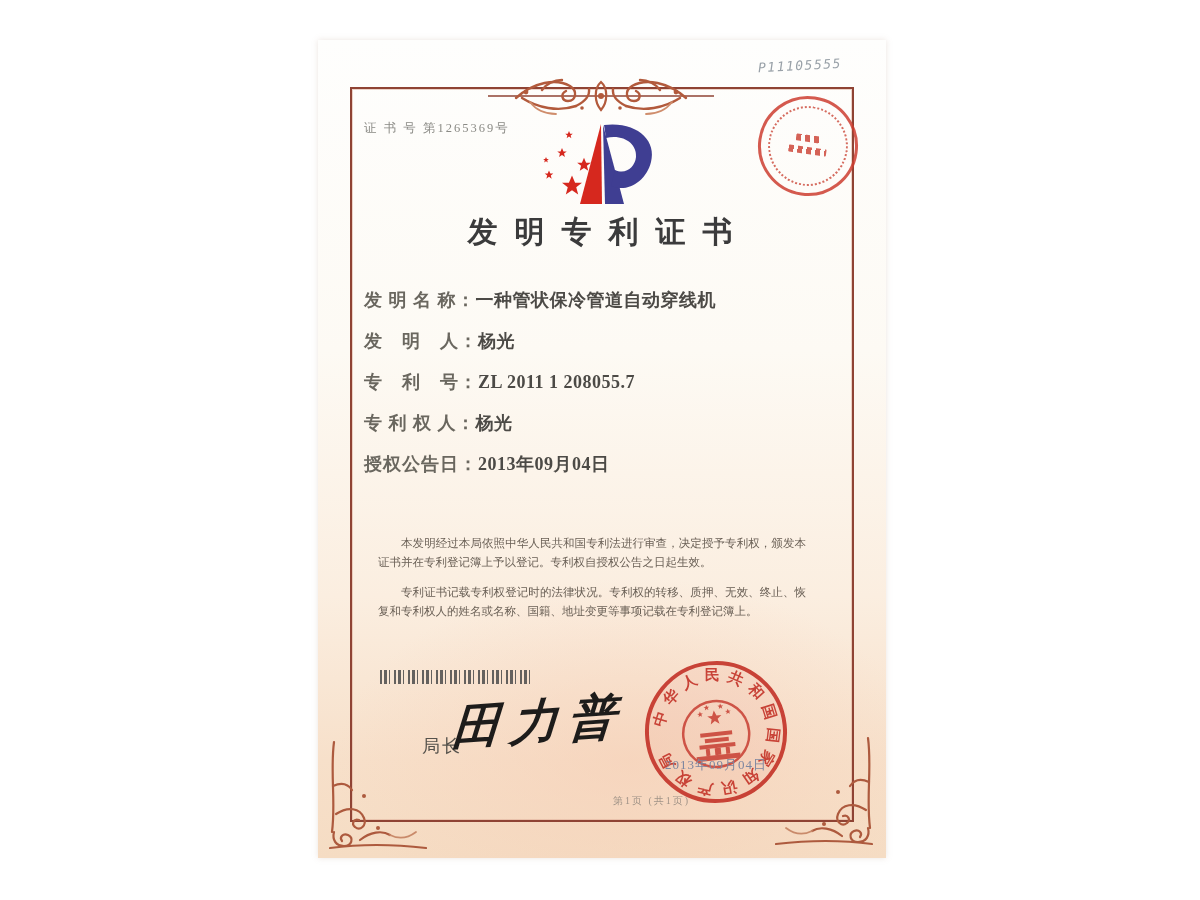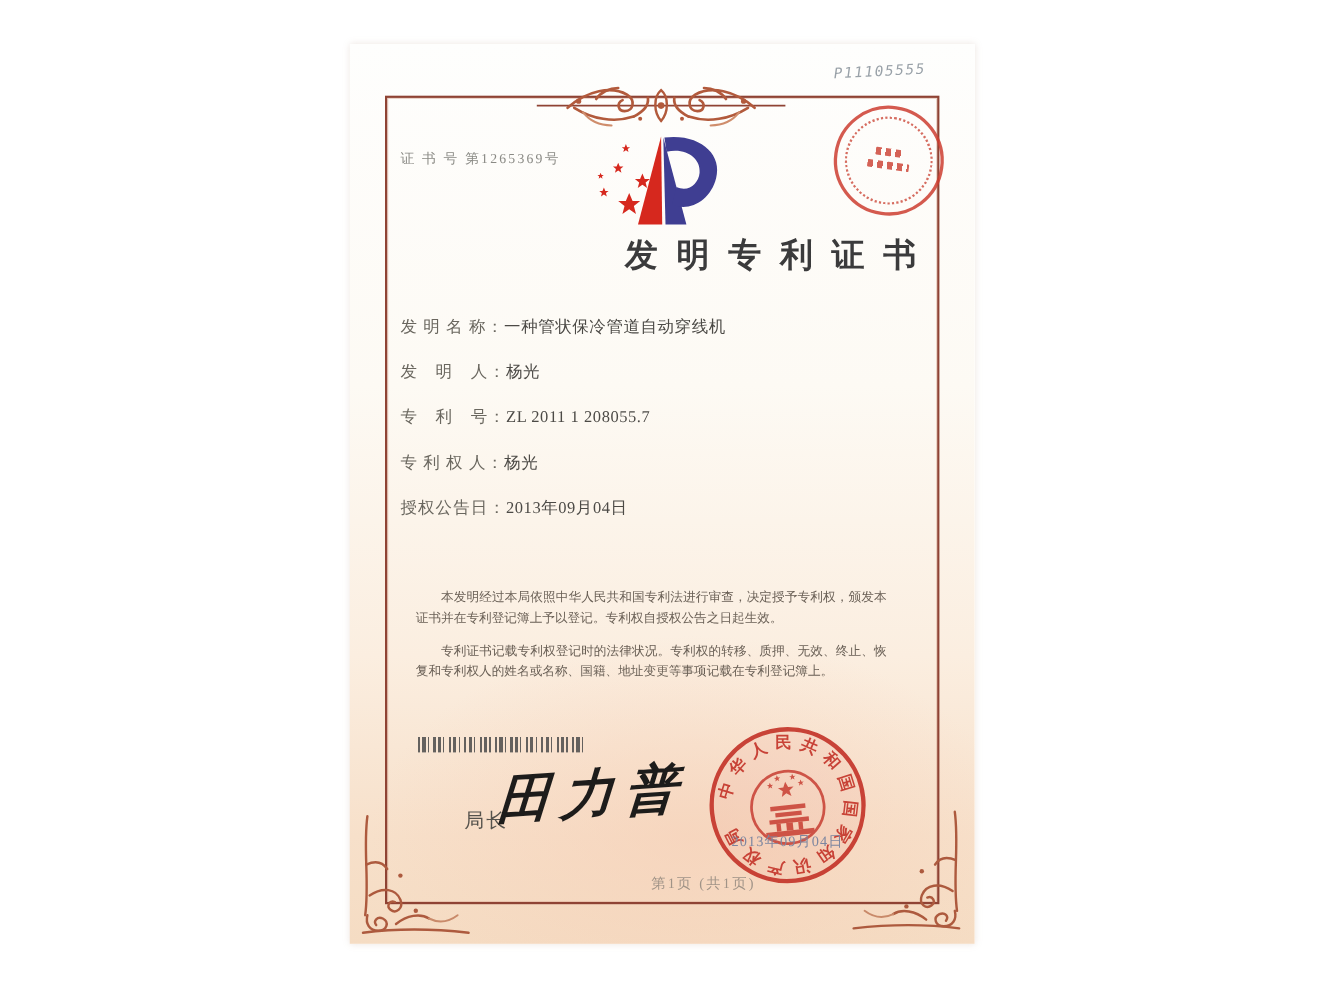--- a/index.html
+++ b/index.html
@@ -12,7 +12,7 @@
          box-shadow:0 0 6px rgba(180,150,130,.25);}
   .border-frame{position:absolute;left:32px;top:47px;width:500px;height:731px;
          border:2px solid #8f4334;box-shadow:inset 0 0 0 1px rgba(220,170,150,.5);}
-  .cert-no{position:absolute;left:46px;top:96px;font-size:12.5px;letter-spacing:2px;color:#8a8a85;}
+  .cert-no{position:absolute;left:46px;top:80px;font-size:12.5px;letter-spacing:2px;color:#8a8a85;}
   .pencil-code{position:absolute;left:440px;top:18px;font-family:"DejaVu Sans Mono",monospace;
          font-size:13px;color:#99a1a8;transform:rotate(-3deg);letter-spacing:1.5px;font-style:italic;}
   .ornament-top{position:absolute;left:168px;top:28px;width:230px;height:56px;}

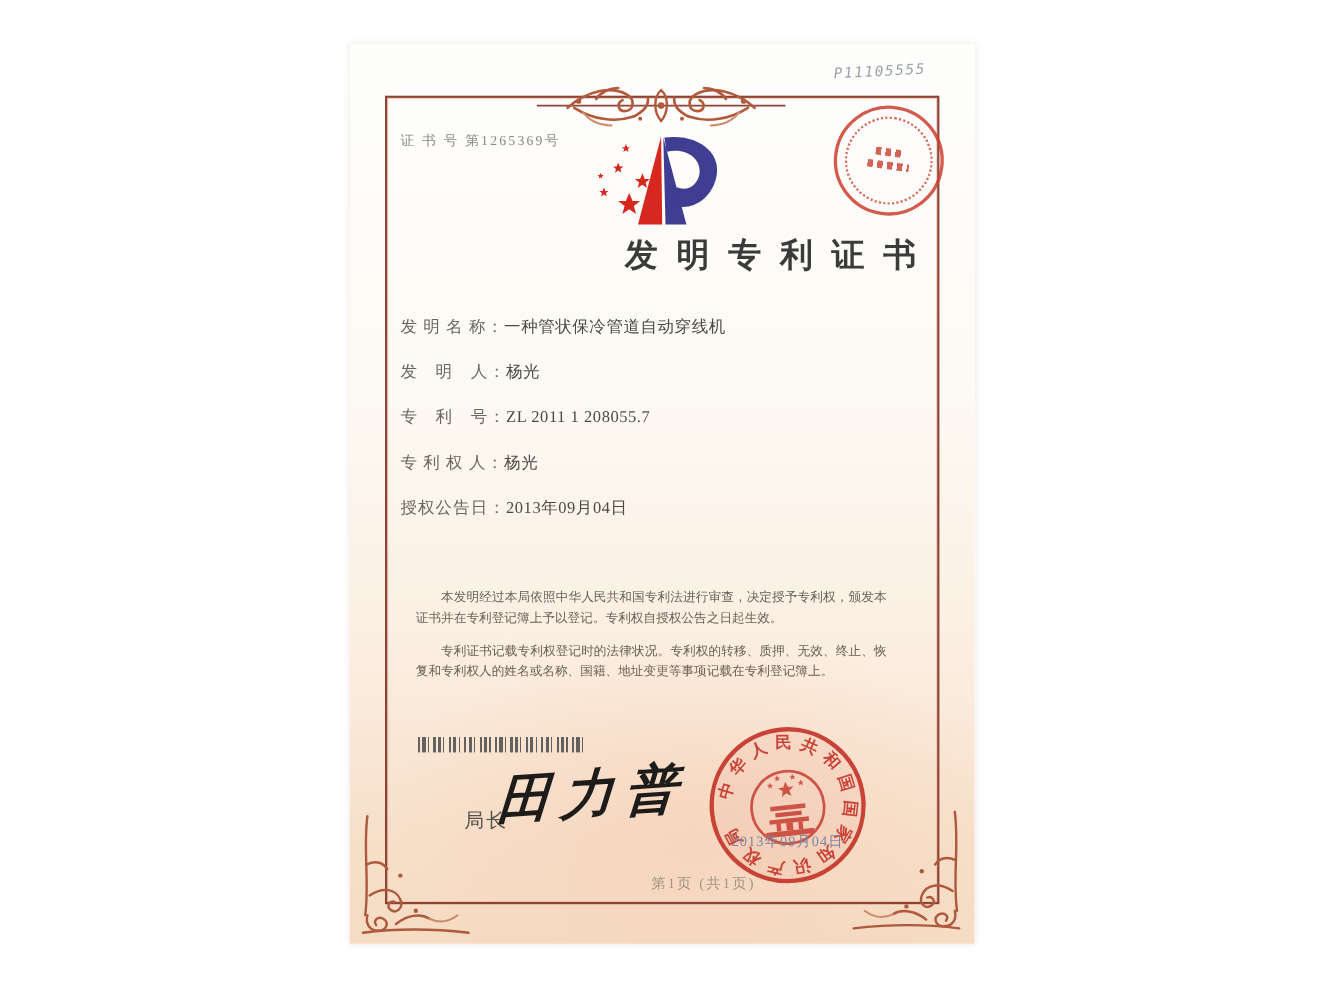--- a/index.html
+++ b/index.html
@@ -29,7 +29,7 @@
          background:repeating-linear-gradient(90deg, rgba(202,60,46,.8) 0 5px, rgba(202,60,46,0) 5px 9px);}
   .small-seal .marks i.m1{width:26px;}
   .small-seal .marks i.m2{width:38px;}
-  .title{position:absolute;left:32px;top:172px;width:500px;text-align:right;
+  .title{position:absolute;left:32px;top:172px;width:500px;text-align:center;
          font-size:30px;font-weight:700;color:#3b3b3c;letter-spacing:17px;text-indent:17px;}
   .fields{position:absolute;left:46px;top:248px;width:470px;}
   .field-row{height:41px;font-size:15px;color:#5d5a55;white-space:nowrap;}

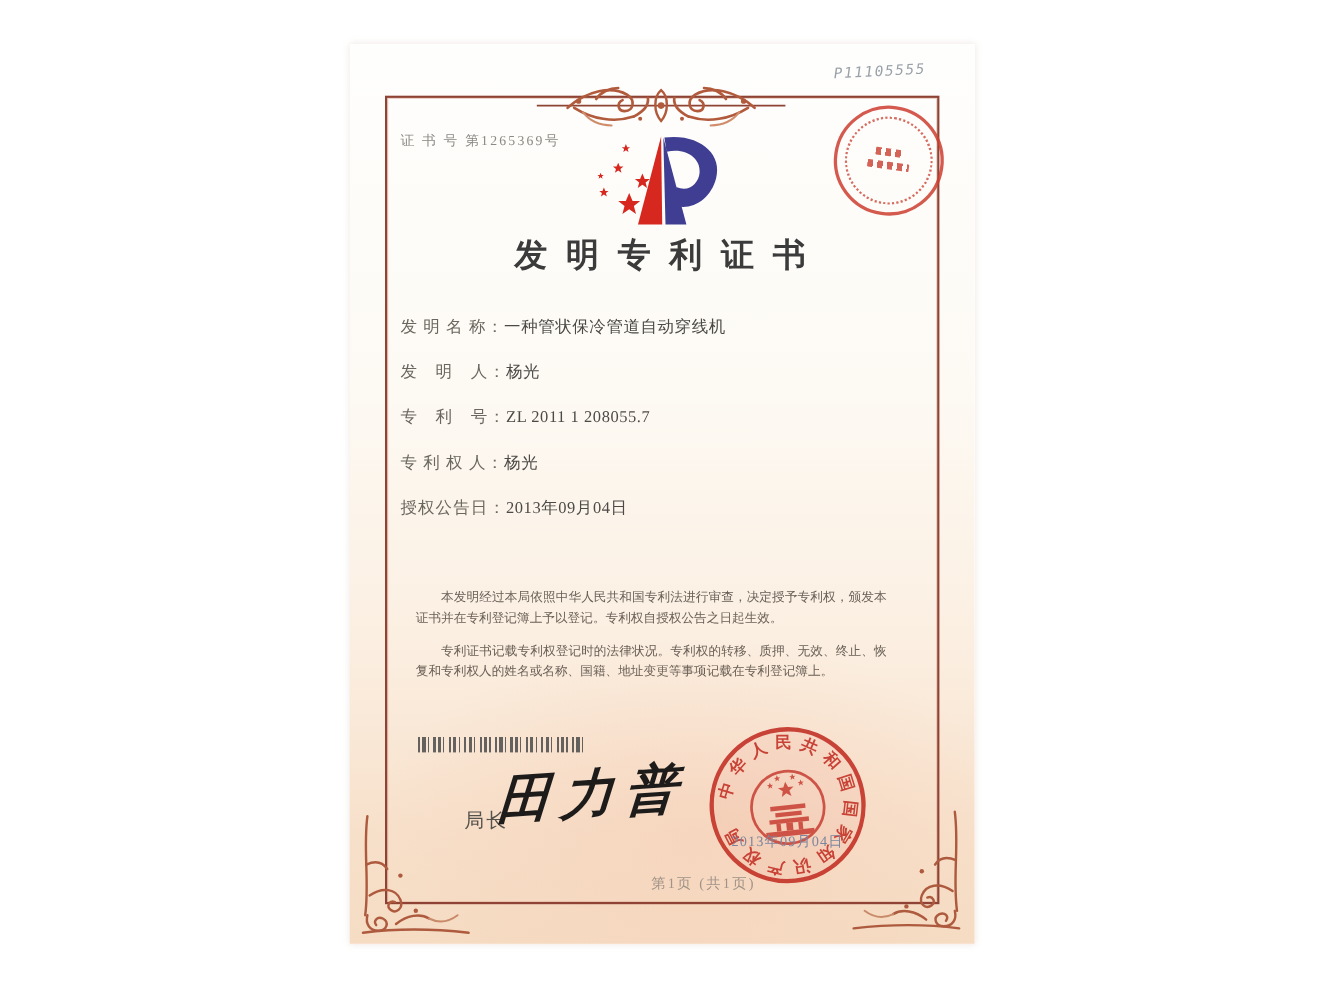--- a/index.html
+++ b/index.html
@@ -32,7 +32,7 @@
   .title{position:absolute;left:32px;top:172px;width:500px;text-align:center;
          font-size:30px;font-weight:700;color:#3b3b3c;letter-spacing:17px;text-indent:17px;}
   .fields{position:absolute;left:46px;top:248px;width:470px;}
-  .field-row{height:41px;font-size:15px;color:#5d5a55;white-space:nowrap;}
+  .field-row{height:41px;font-size:18px;color:#5d5a55;white-space:nowrap;font-weight:bold;}
   .field-row .lab{color:#6a675f;letter-spacing:1px;}
   .field-row .val{color:#4c4a46;letter-spacing:.5px;}
   .body-text{position:absolute;left:48px;top:482px;width:452px;font-size:11.5px;line-height:1.62;

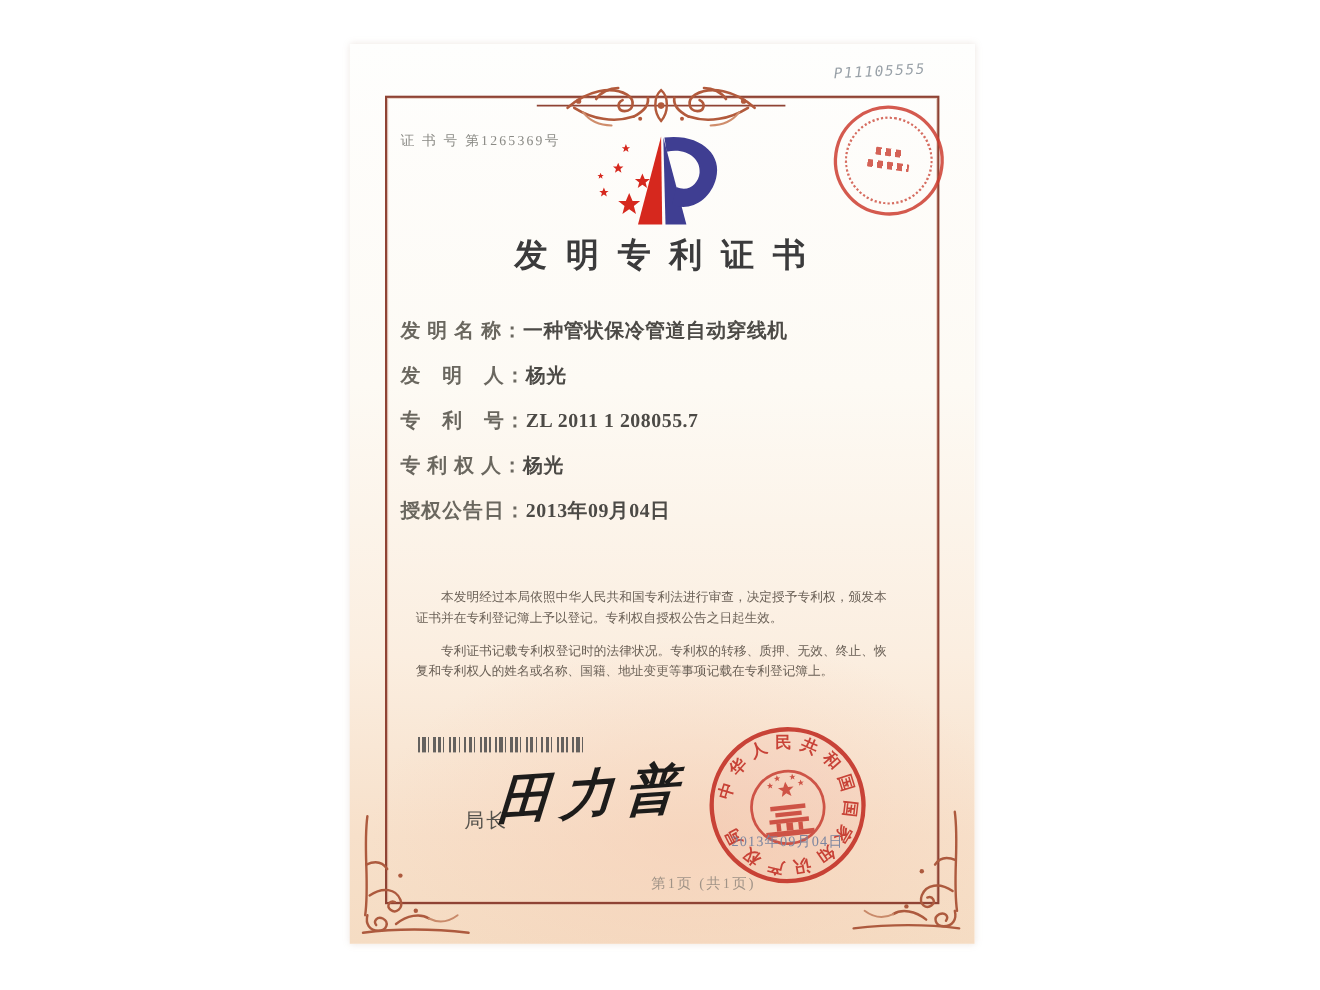--- a/index.html
+++ b/index.html
@@ -48,7 +48,7 @@
   .big-seal{position:absolute;left:324px;top:618px;width:148px;height:148px;transform:rotate(-6deg);opacity:.93;}
   .seal-date{position:absolute;left:326px;top:716px;width:144px;text-align:center;font-size:13px;
          color:#7d86a0;letter-spacing:1px;}
-  .footer-page{position:absolute;left:0;top:754px;width:643px;text-align:center;font-size:13px;
+  .footer-page{position:absolute;left:12px;top:754px;width:643px;text-align:center;font-size:10px;
          color:#a09387;letter-spacing:2px;}
 </style>
 </head>

